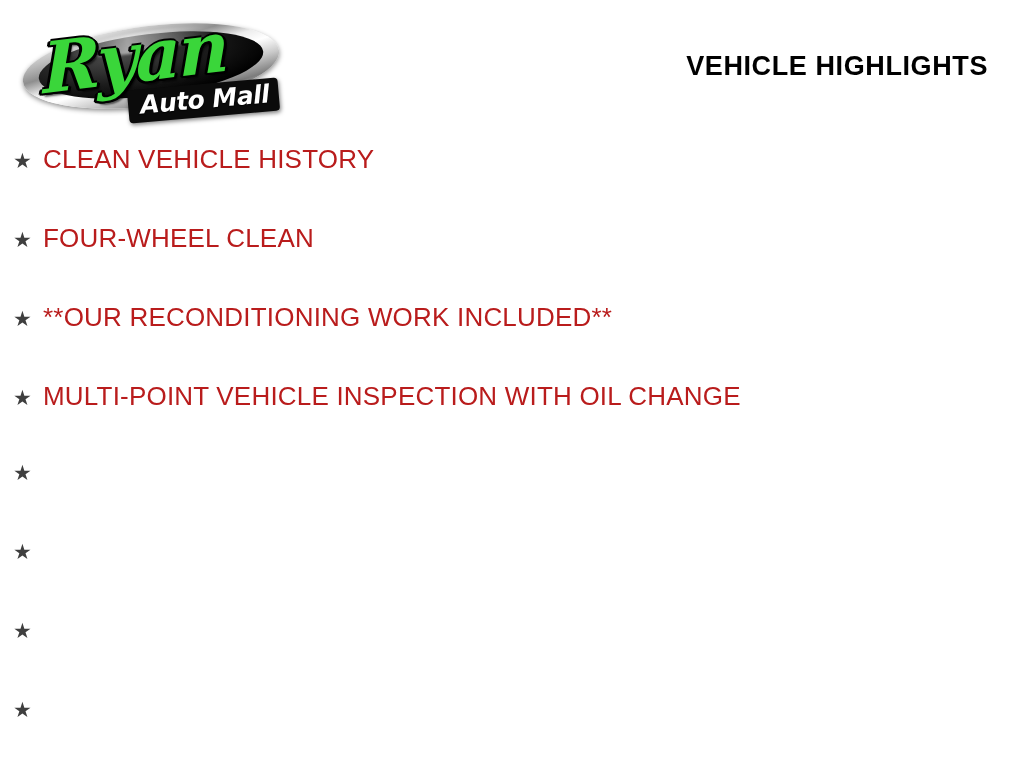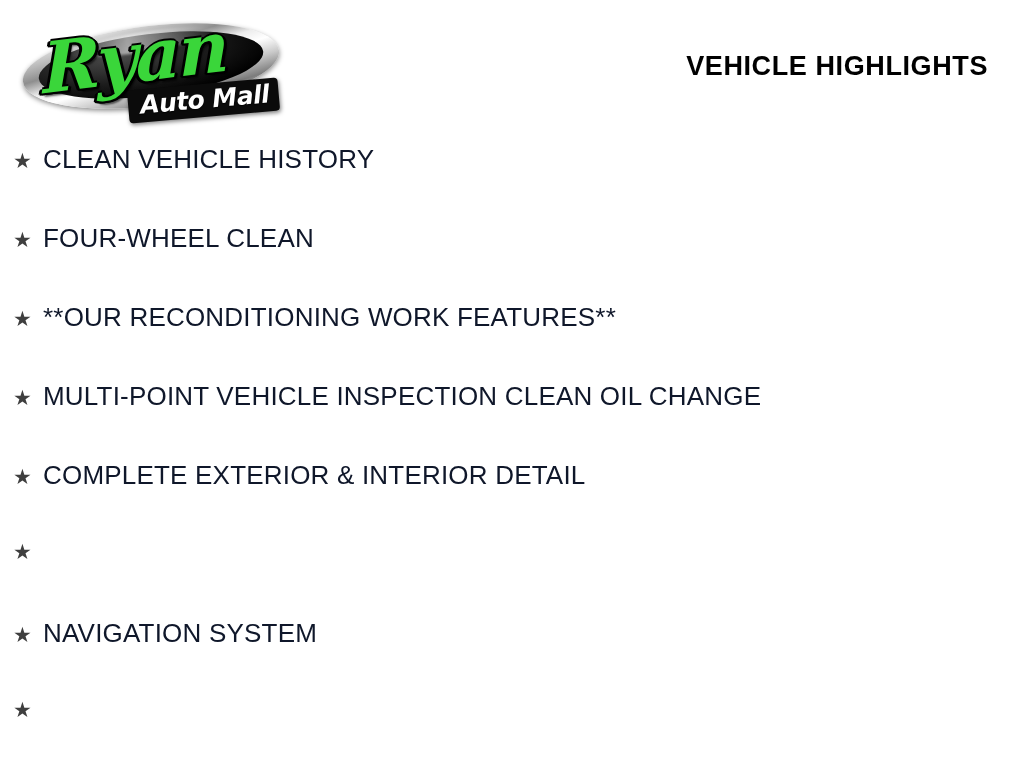--- a/index.html
+++ b/index.html
@@ -173,7 +173,7 @@
     font-size: 26px;
     line-height: 30px;
     letter-spacing: 0.2px;
-    color: #0f172a;
+    color: #b91c1c;
     white-space: nowrap;
   }
 </style>

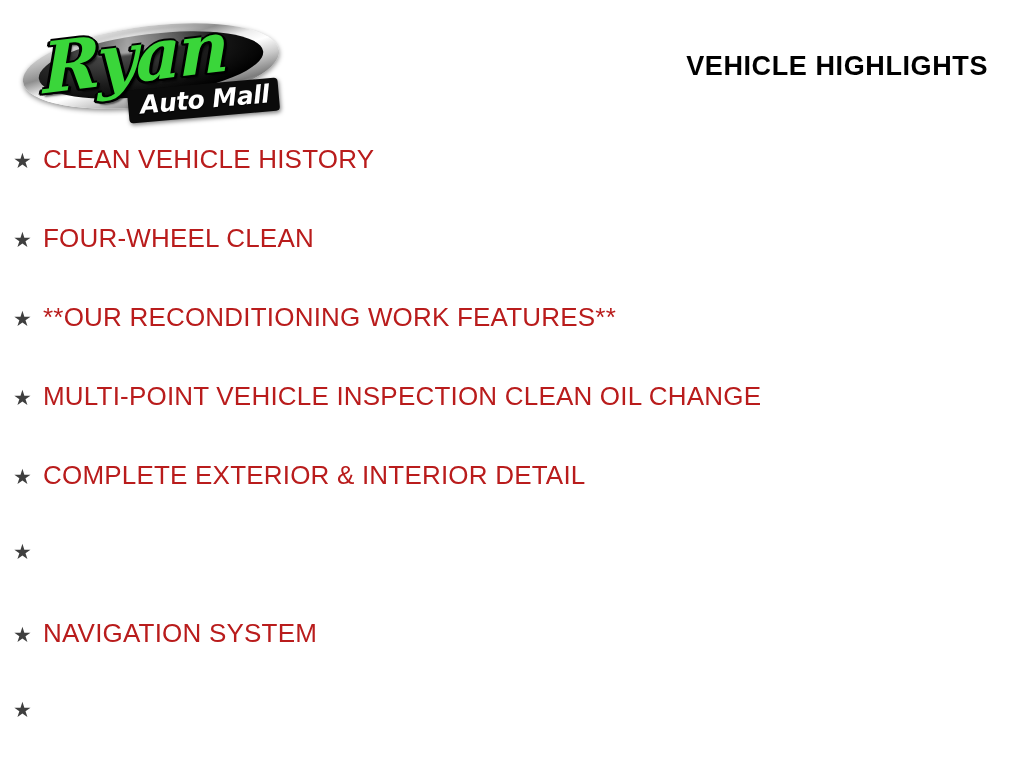--- a/index.html
+++ b/index.html
@@ -208,7 +208,7 @@
     </li>
     <li class="highlight-item">
       <span class="bullet-star">★</span>
-      <span class="highlight-text">**OUR RECONDITIONING WORK FEATURES**</span>
+      <span class="highlight-text">**OUR RECONDITIONING WORK INCLUDED**</span>
     </li>
     <li class="highlight-item">
       <span class="bullet-star">★</span>

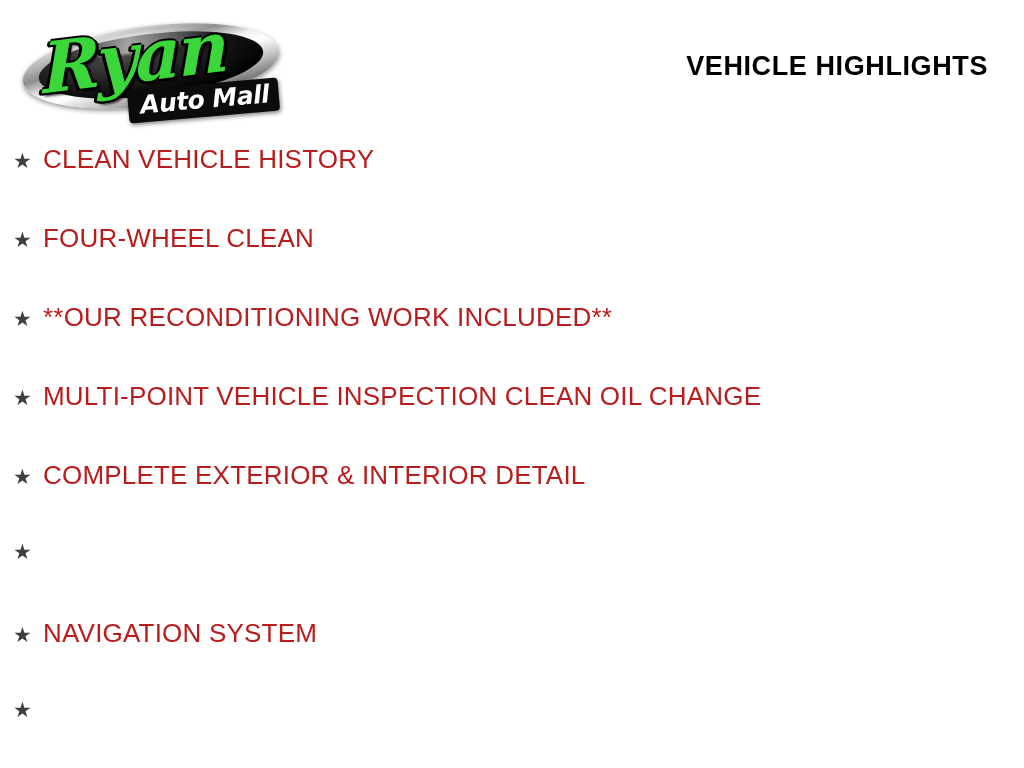--- a/index.html
+++ b/index.html
@@ -212,7 +212,7 @@
     </li>
     <li class="highlight-item">
       <span class="bullet-star">★</span>
-      <span class="highlight-text">MULTI-POINT VEHICLE INSPECTION CLEAN OIL CHANGE</span>
+      <span class="highlight-text">MULTI-POINT VEHICLE INSPECTION WITH OIL CHANGE</span>
     </li>
     <li class="highlight-item">
       <span class="bullet-star">★</span>

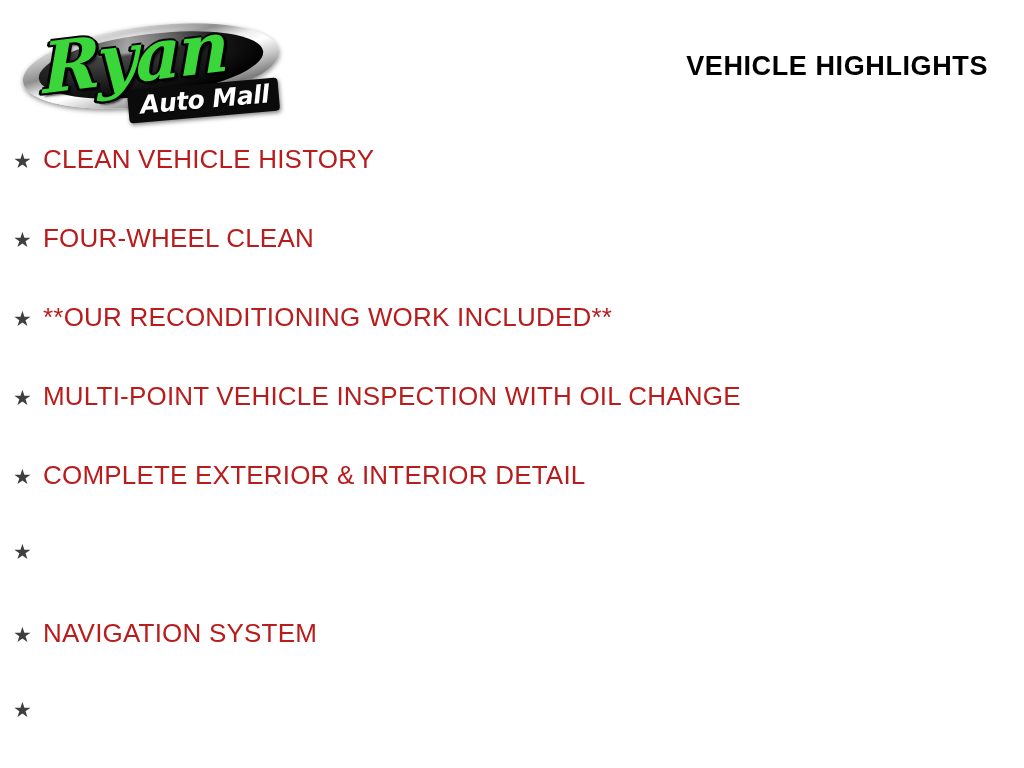--- a/index.html
+++ b/index.html
@@ -216,7 +216,6 @@
     </li>
     <li class="highlight-item">
       <span class="bullet-star">★</span>
-      <span class="highlight-text">COMPLETE EXTERIOR &amp; INTERIOR DETAIL</span>
     </li>
     <li class="highlight-item">
       <span class="bullet-star">★</span>

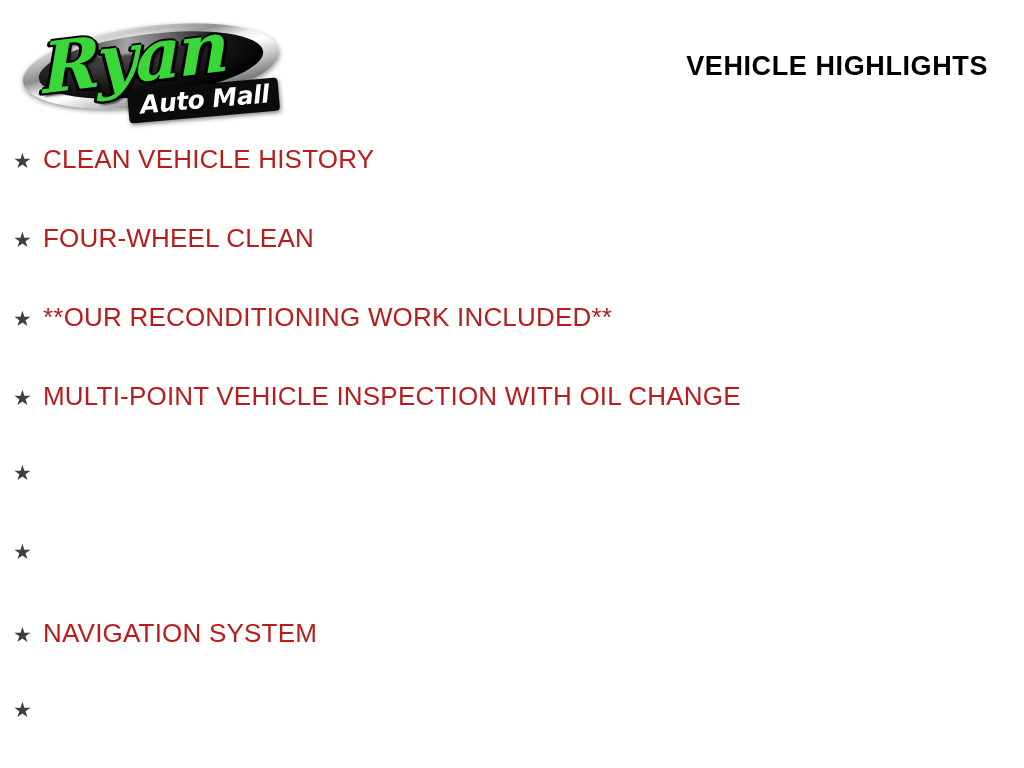--- a/index.html
+++ b/index.html
@@ -222,7 +222,6 @@
     </li>
     <li class="highlight-item">
       <span class="bullet-star">★</span>
-      <span class="highlight-text">NAVIGATION SYSTEM</span>
     </li>
     <li class="highlight-item">
       <span class="bullet-star">★</span>

